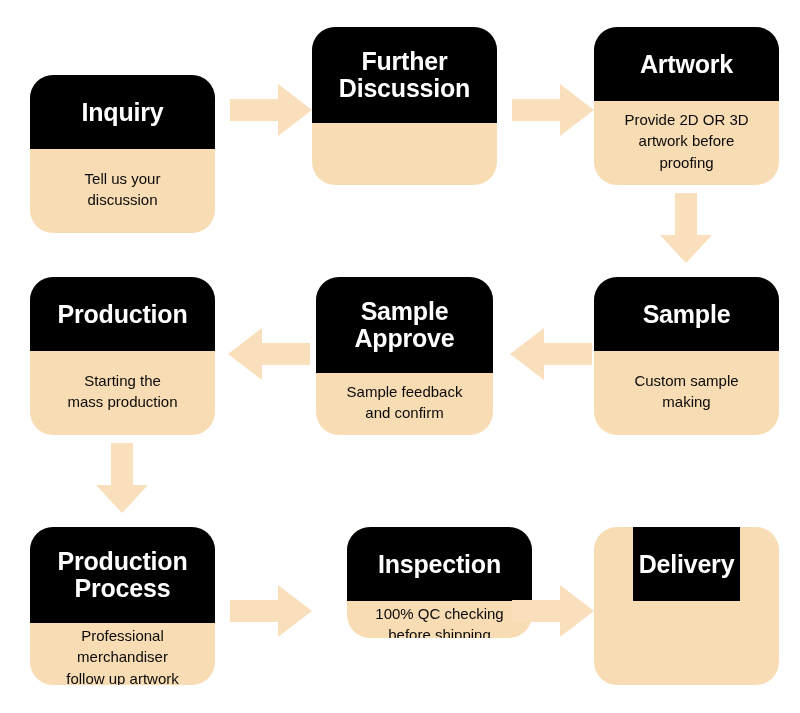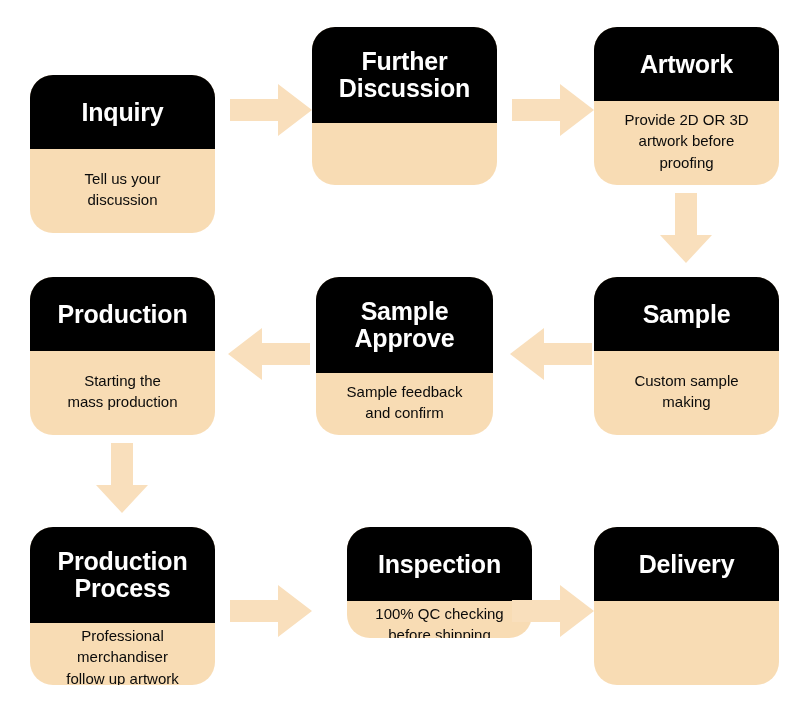--- a/index.html
+++ b/index.html
@@ -172,7 +172,7 @@
     </svg>
   </div>
 
-  <div class="node" style="left:594px; top:527px; width:185px; height:158px;">
+  <div class="node" style="left:594px; top:527px; width:185px; height:158px;align-items:center;">
     <div class="node-head head-1">Delivery</div>
   </div>
 

